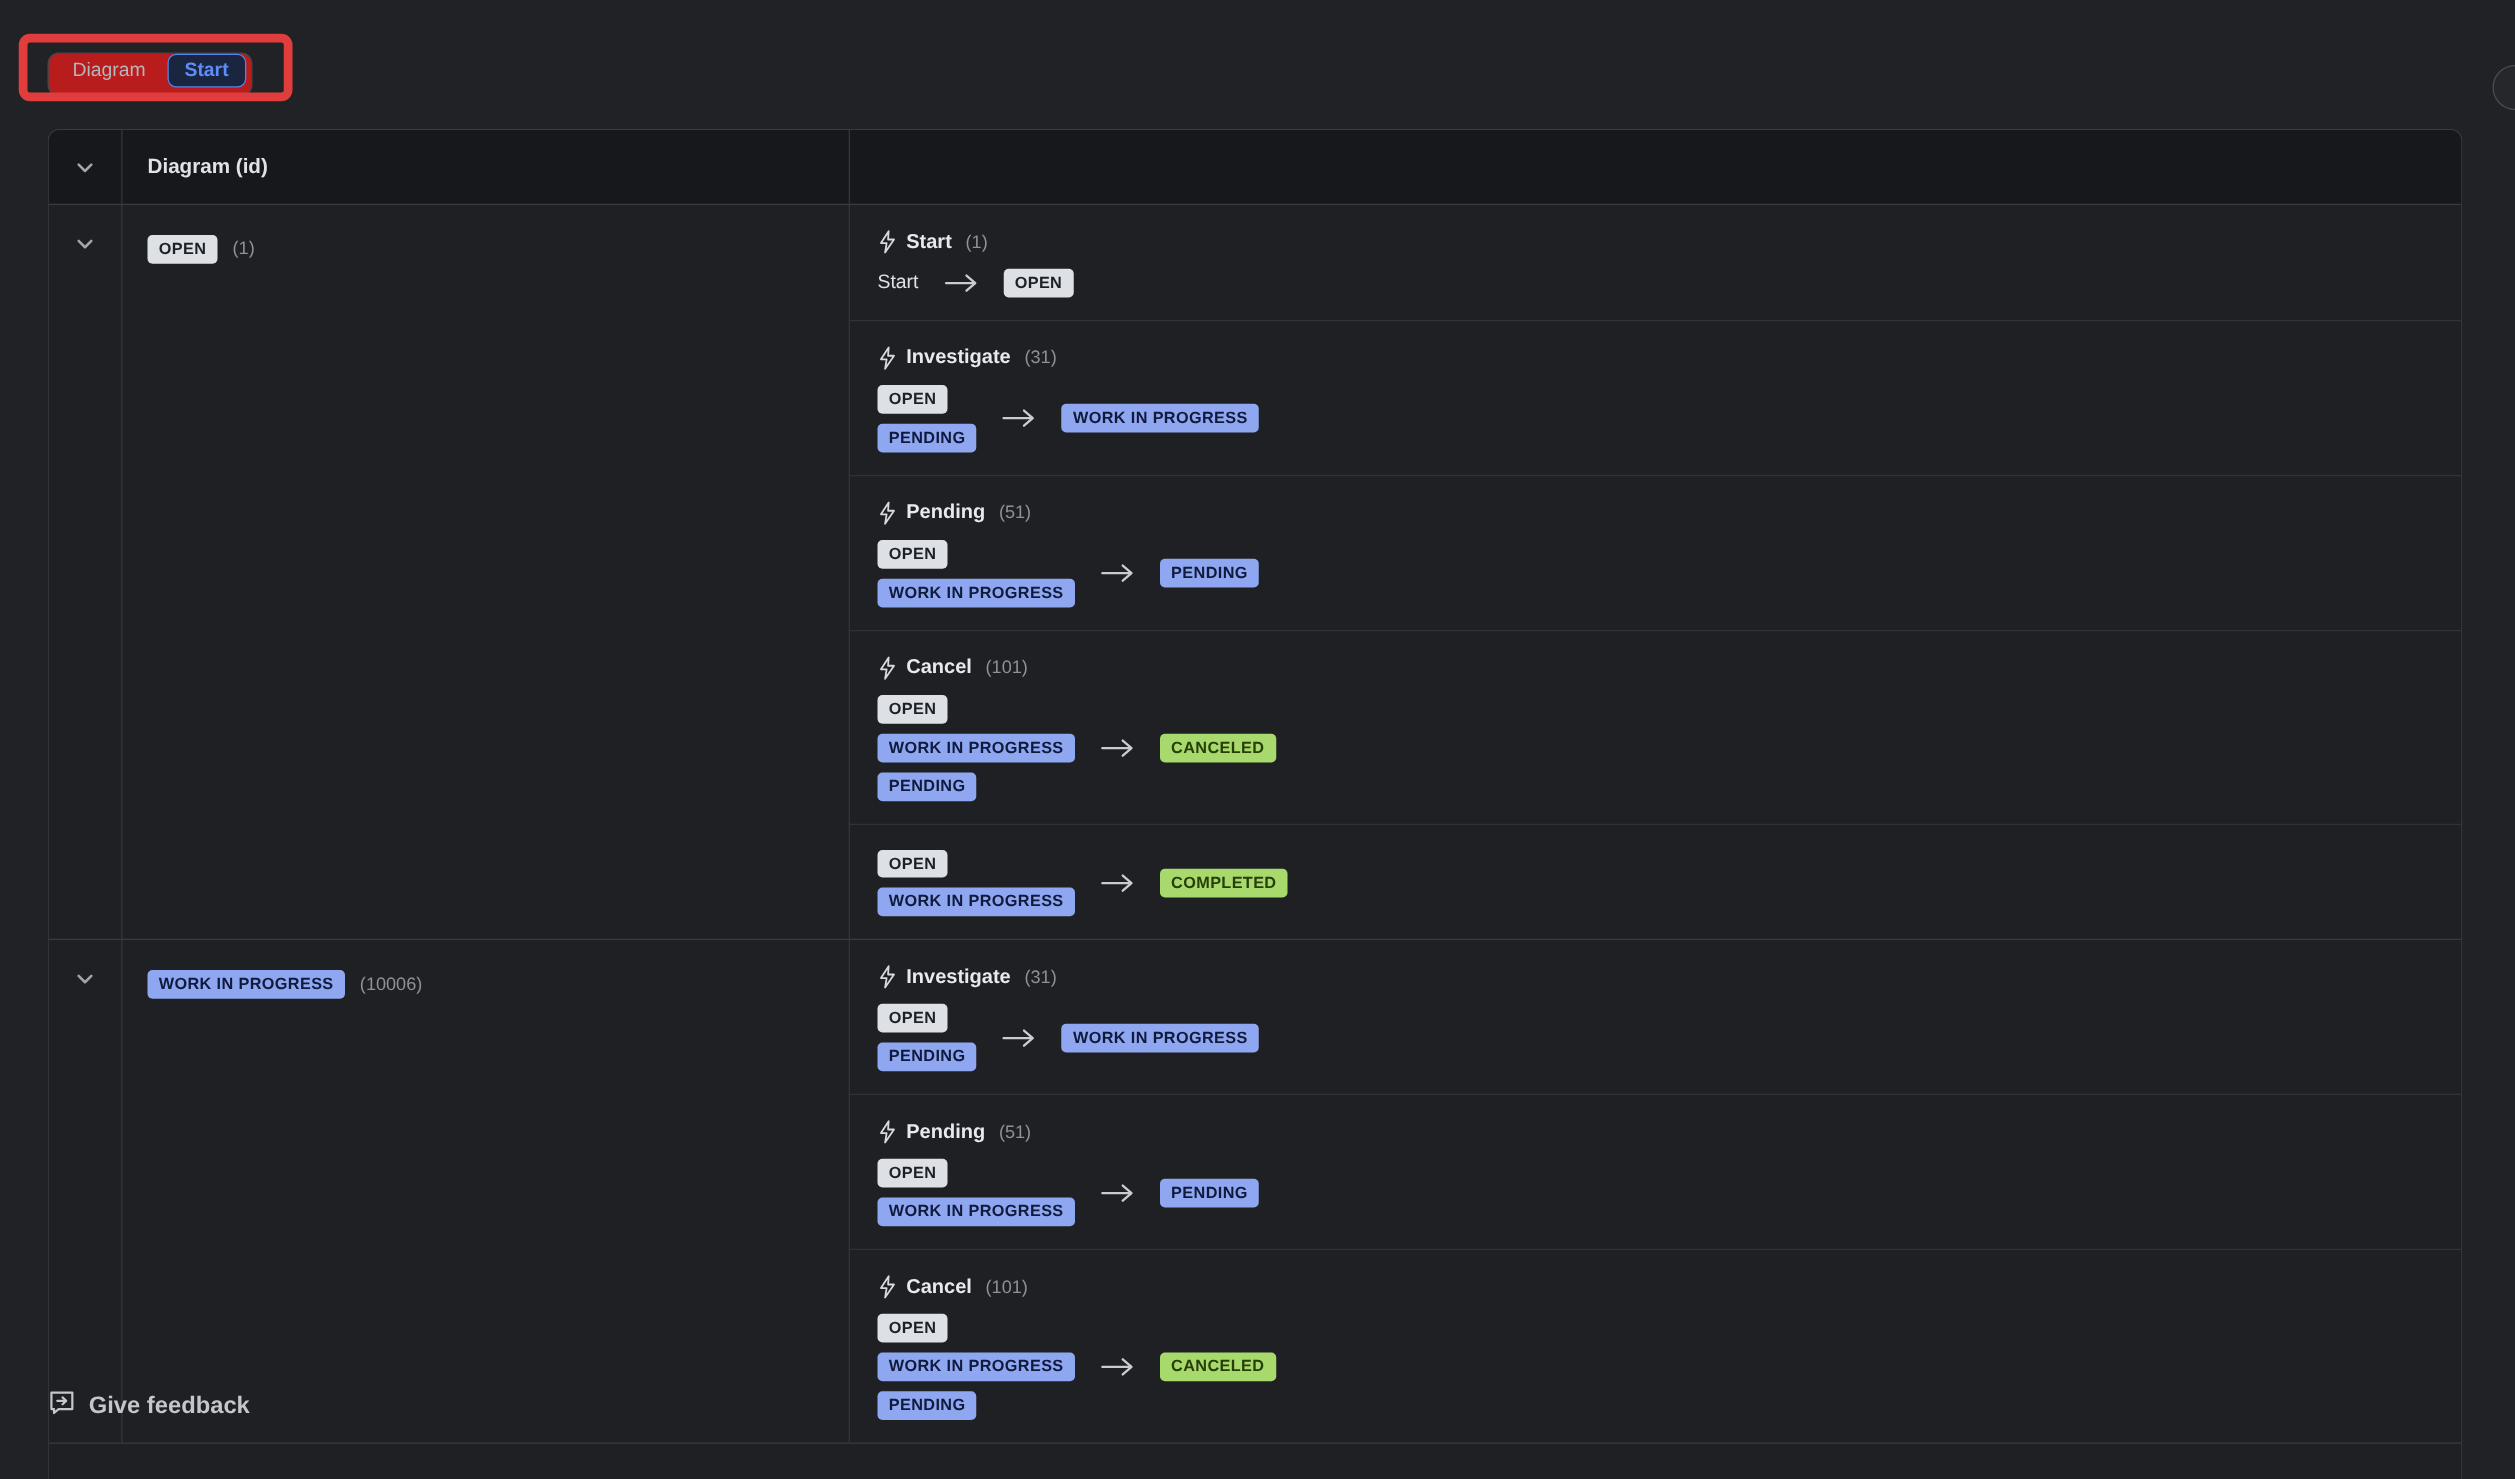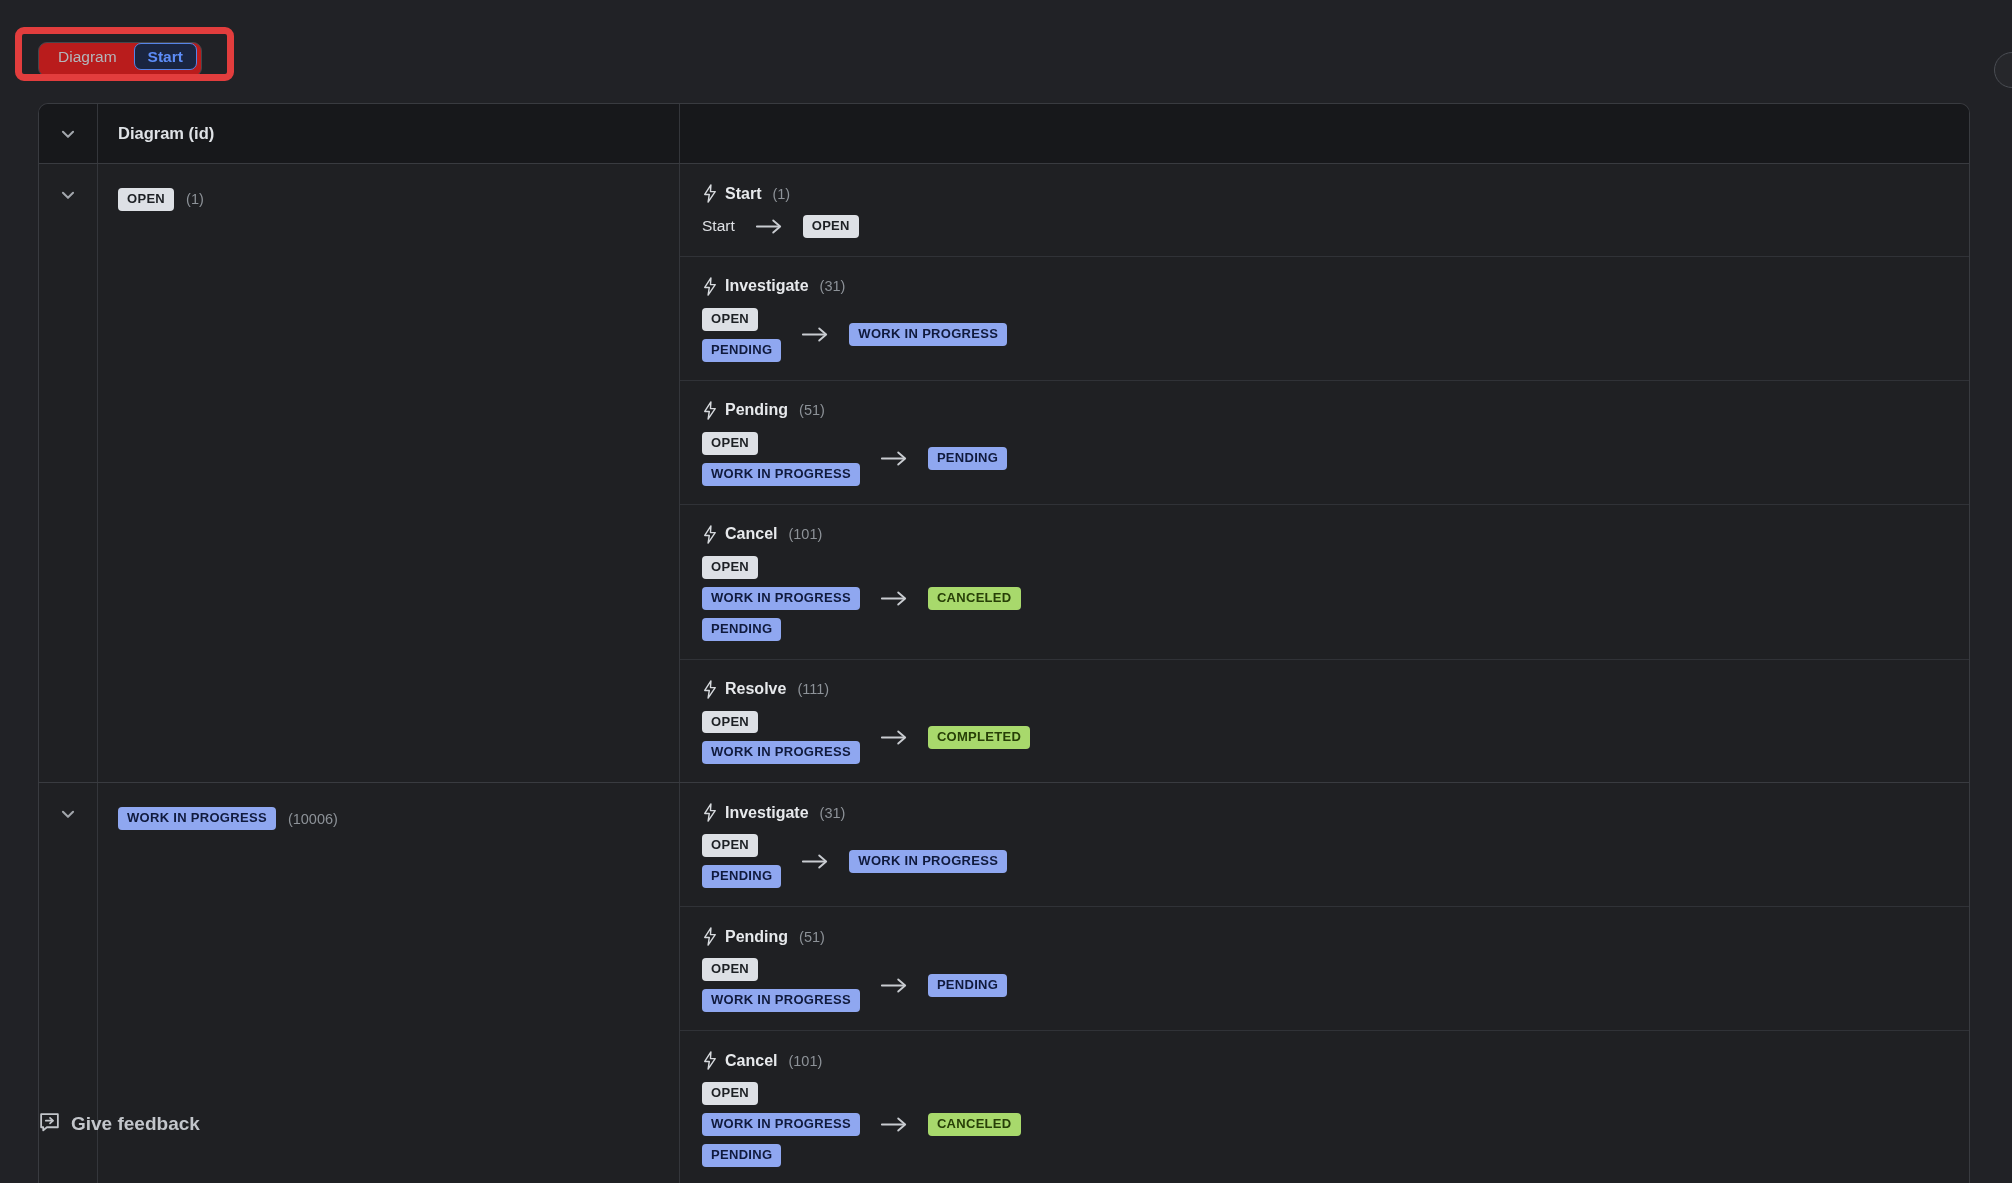--- a/index.html
+++ b/index.html
@@ -224,15 +224,6 @@
               </div>
             </div>
             <div class="tgroup">
-              <div class="tg-title">
-                <span class="bolt">
-                  <svg width="15" height="19" viewBox="0 0 15 20" fill="none" stroke="#d6d9dd" stroke-width="1.5" stroke-linejoin="round">
-                    <path d="M9 1 L2.5 11 h4.8 L6 19 l7.5-11 h-5 z"></path>
-                  </svg>
-                </span>
-                <span class="tname">Resolve</span>
-                <span class="tcount">(111)</span>
-              </div>
               <div class="tg-flow">
                 <div class="sources">
                   <span class="badge neutral">OPEN</span>

